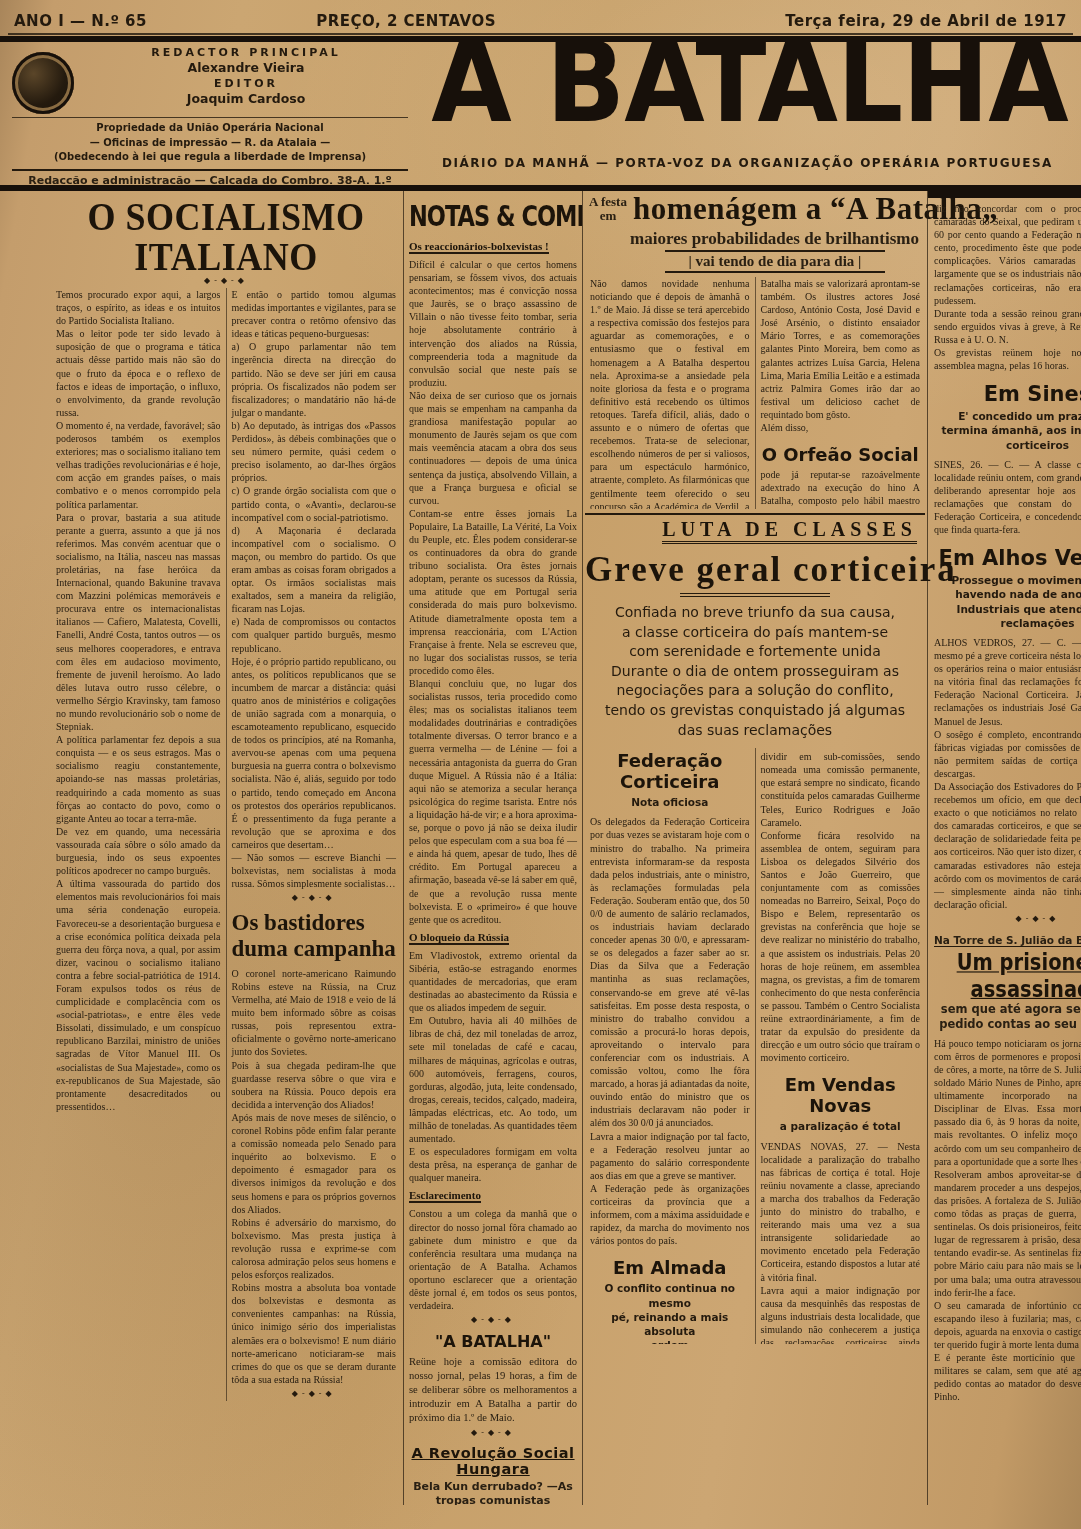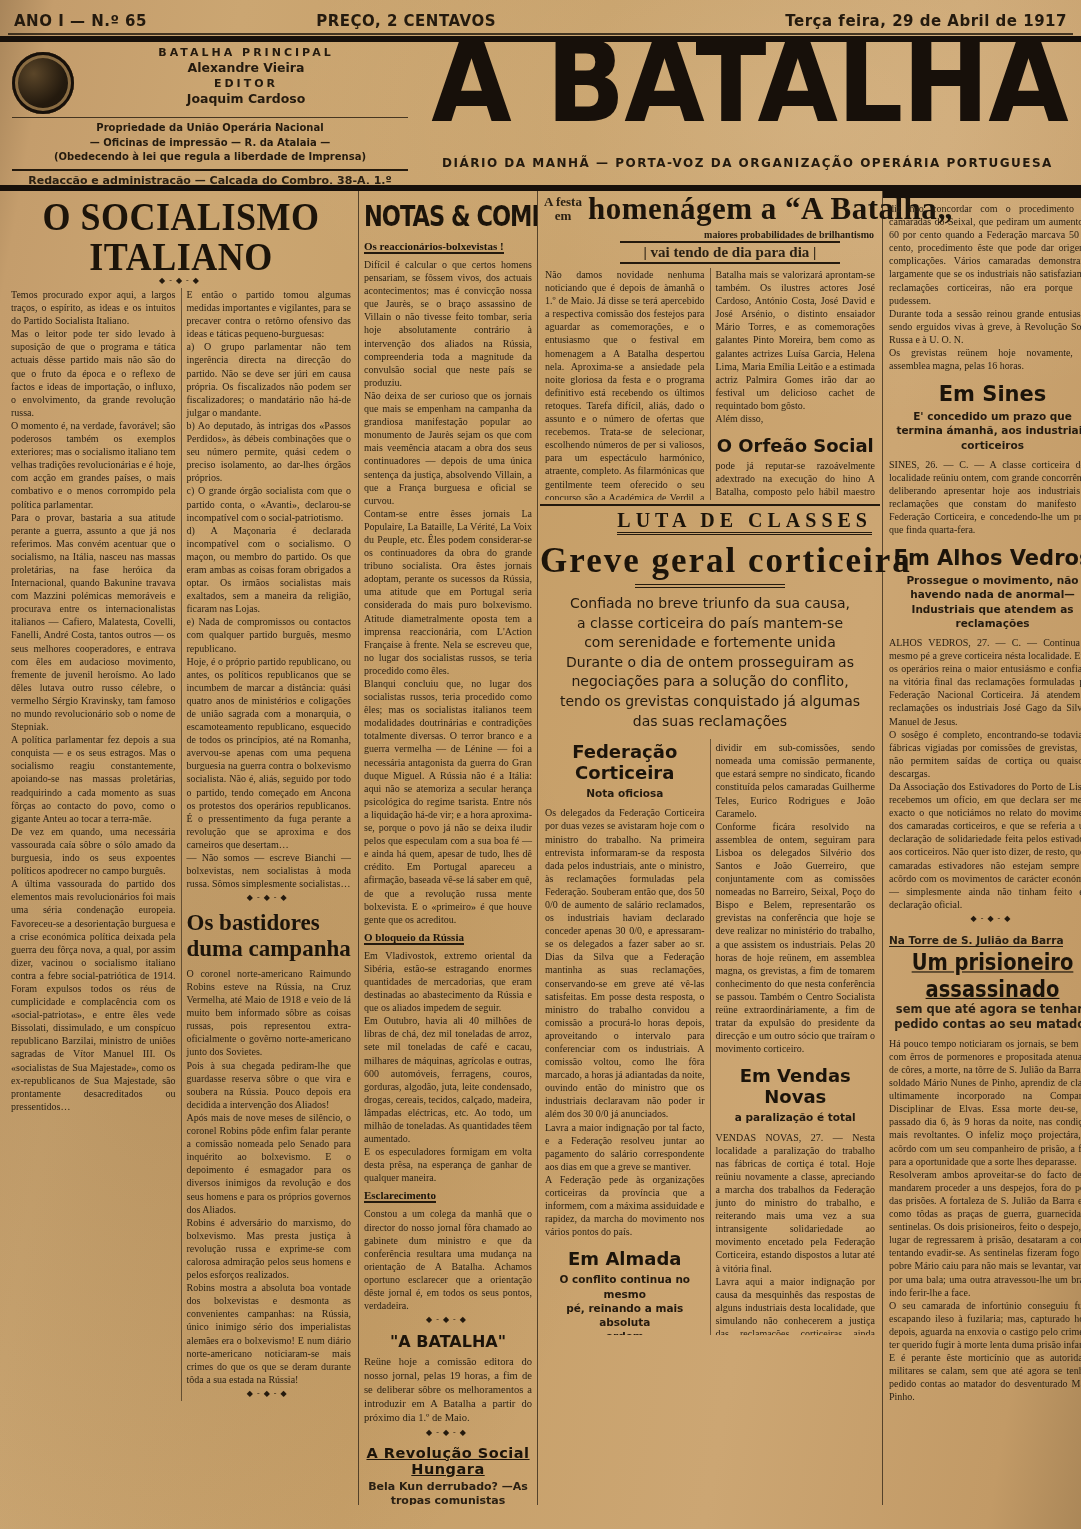--- a/index.html
+++ b/index.html
@@ -119,7 +119,7 @@
       <div class="mh-row">
         <div class="stamp"></div>
         <div class="mh-staff">
-          <div class="lbl">BATALHA PRINCIPAL</div>
+          <div class="lbl">REDACTOR PRINCIPAL</div>
           <div class="nm">Alexandre Vieira</div>
           <div class="lbl">EDITOR</div>
           <div class="nm">Joaquim Cardoso</div>

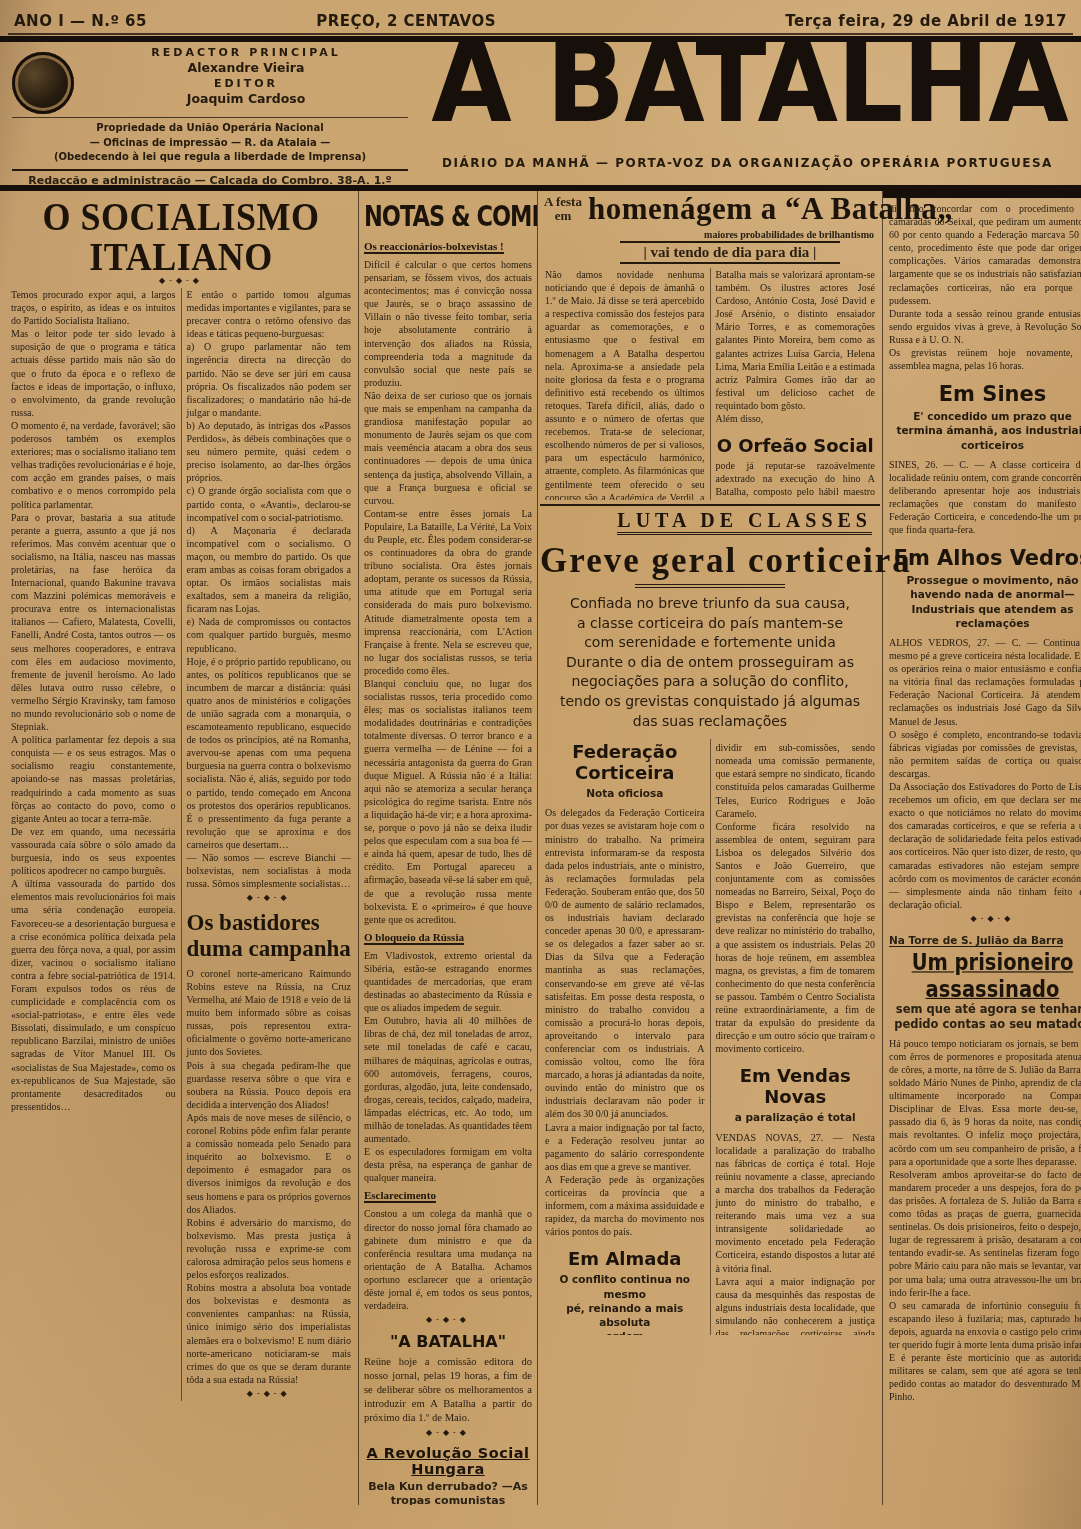--- a/index.html
+++ b/index.html
@@ -41,7 +41,7 @@
   .mh-sub{position:absolute;bottom:14px;left:24px;font-family:"DejaVu Sans",sans-serif;
     font-weight:bold;font-size:12px;letter-spacing:1.5px;color:#241a0e;white-space:nowrap;}
   
-  .cols{display:flex;height:1314px;padding:0 4px;overflow:hidden;}
+  .cols{display:flex;height:1314px;padding:0 4px;overflow:hidden;margin-left:45px;}
   .vb{border-left:1px solid rgba(36,26,14,.7);}
   .colgroup-left{width:350px;flex:0 0 auto;padding:0 2px;}
   .col3{width:168px;flex:0 0 auto;padding:0 5px;overflow:hidden;}

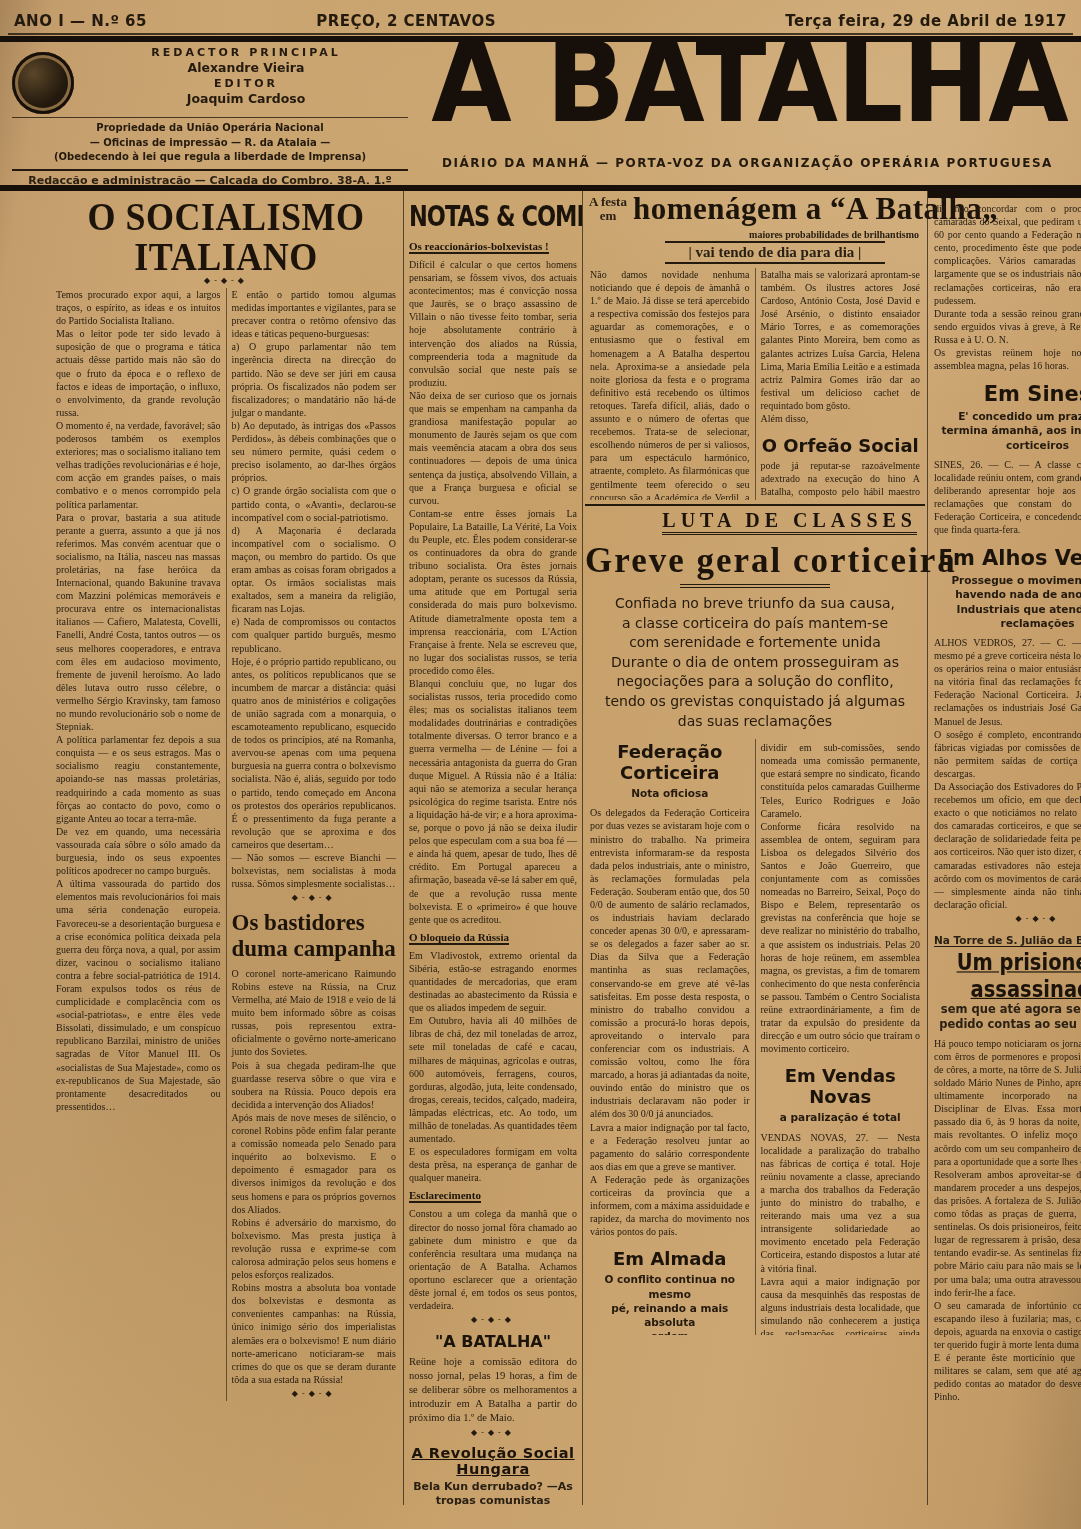--- a/index.html
+++ b/index.html
@@ -72,7 +72,7 @@
   .hom-row{display:flex;align-items:center;padding:0 4px;}
   .hom-lead{font-size:13px;font-weight:bold;line-height:1.1;text-align:center;white-space:pre-line;flex:0 0 auto;margin-right:6px;}
   .hom-head{font-size:31px;font-weight:bold;letter-spacing:.5px;white-space:nowrap;color:#1c140a;}
-  .hom-deck1{font-size:10px;font-weight:bold;text-align:right;padding-right:6px;margin-top:2px;}
+  .hom-deck1{font-size:17px;font-weight:bold;text-align:right;padding-right:6px;margin-top:2px;}
   .hom-deck2{font-size:15px;font-weight:bold;text-align:center;margin:1px 40px 4px 80px;
     border-top:2px solid #241a0e;border-bottom:2px solid #241a0e;padding:1px 0;}
   .luta{border-top:2px solid #241a0e;padding-top:3px;margin-top:4px;}

